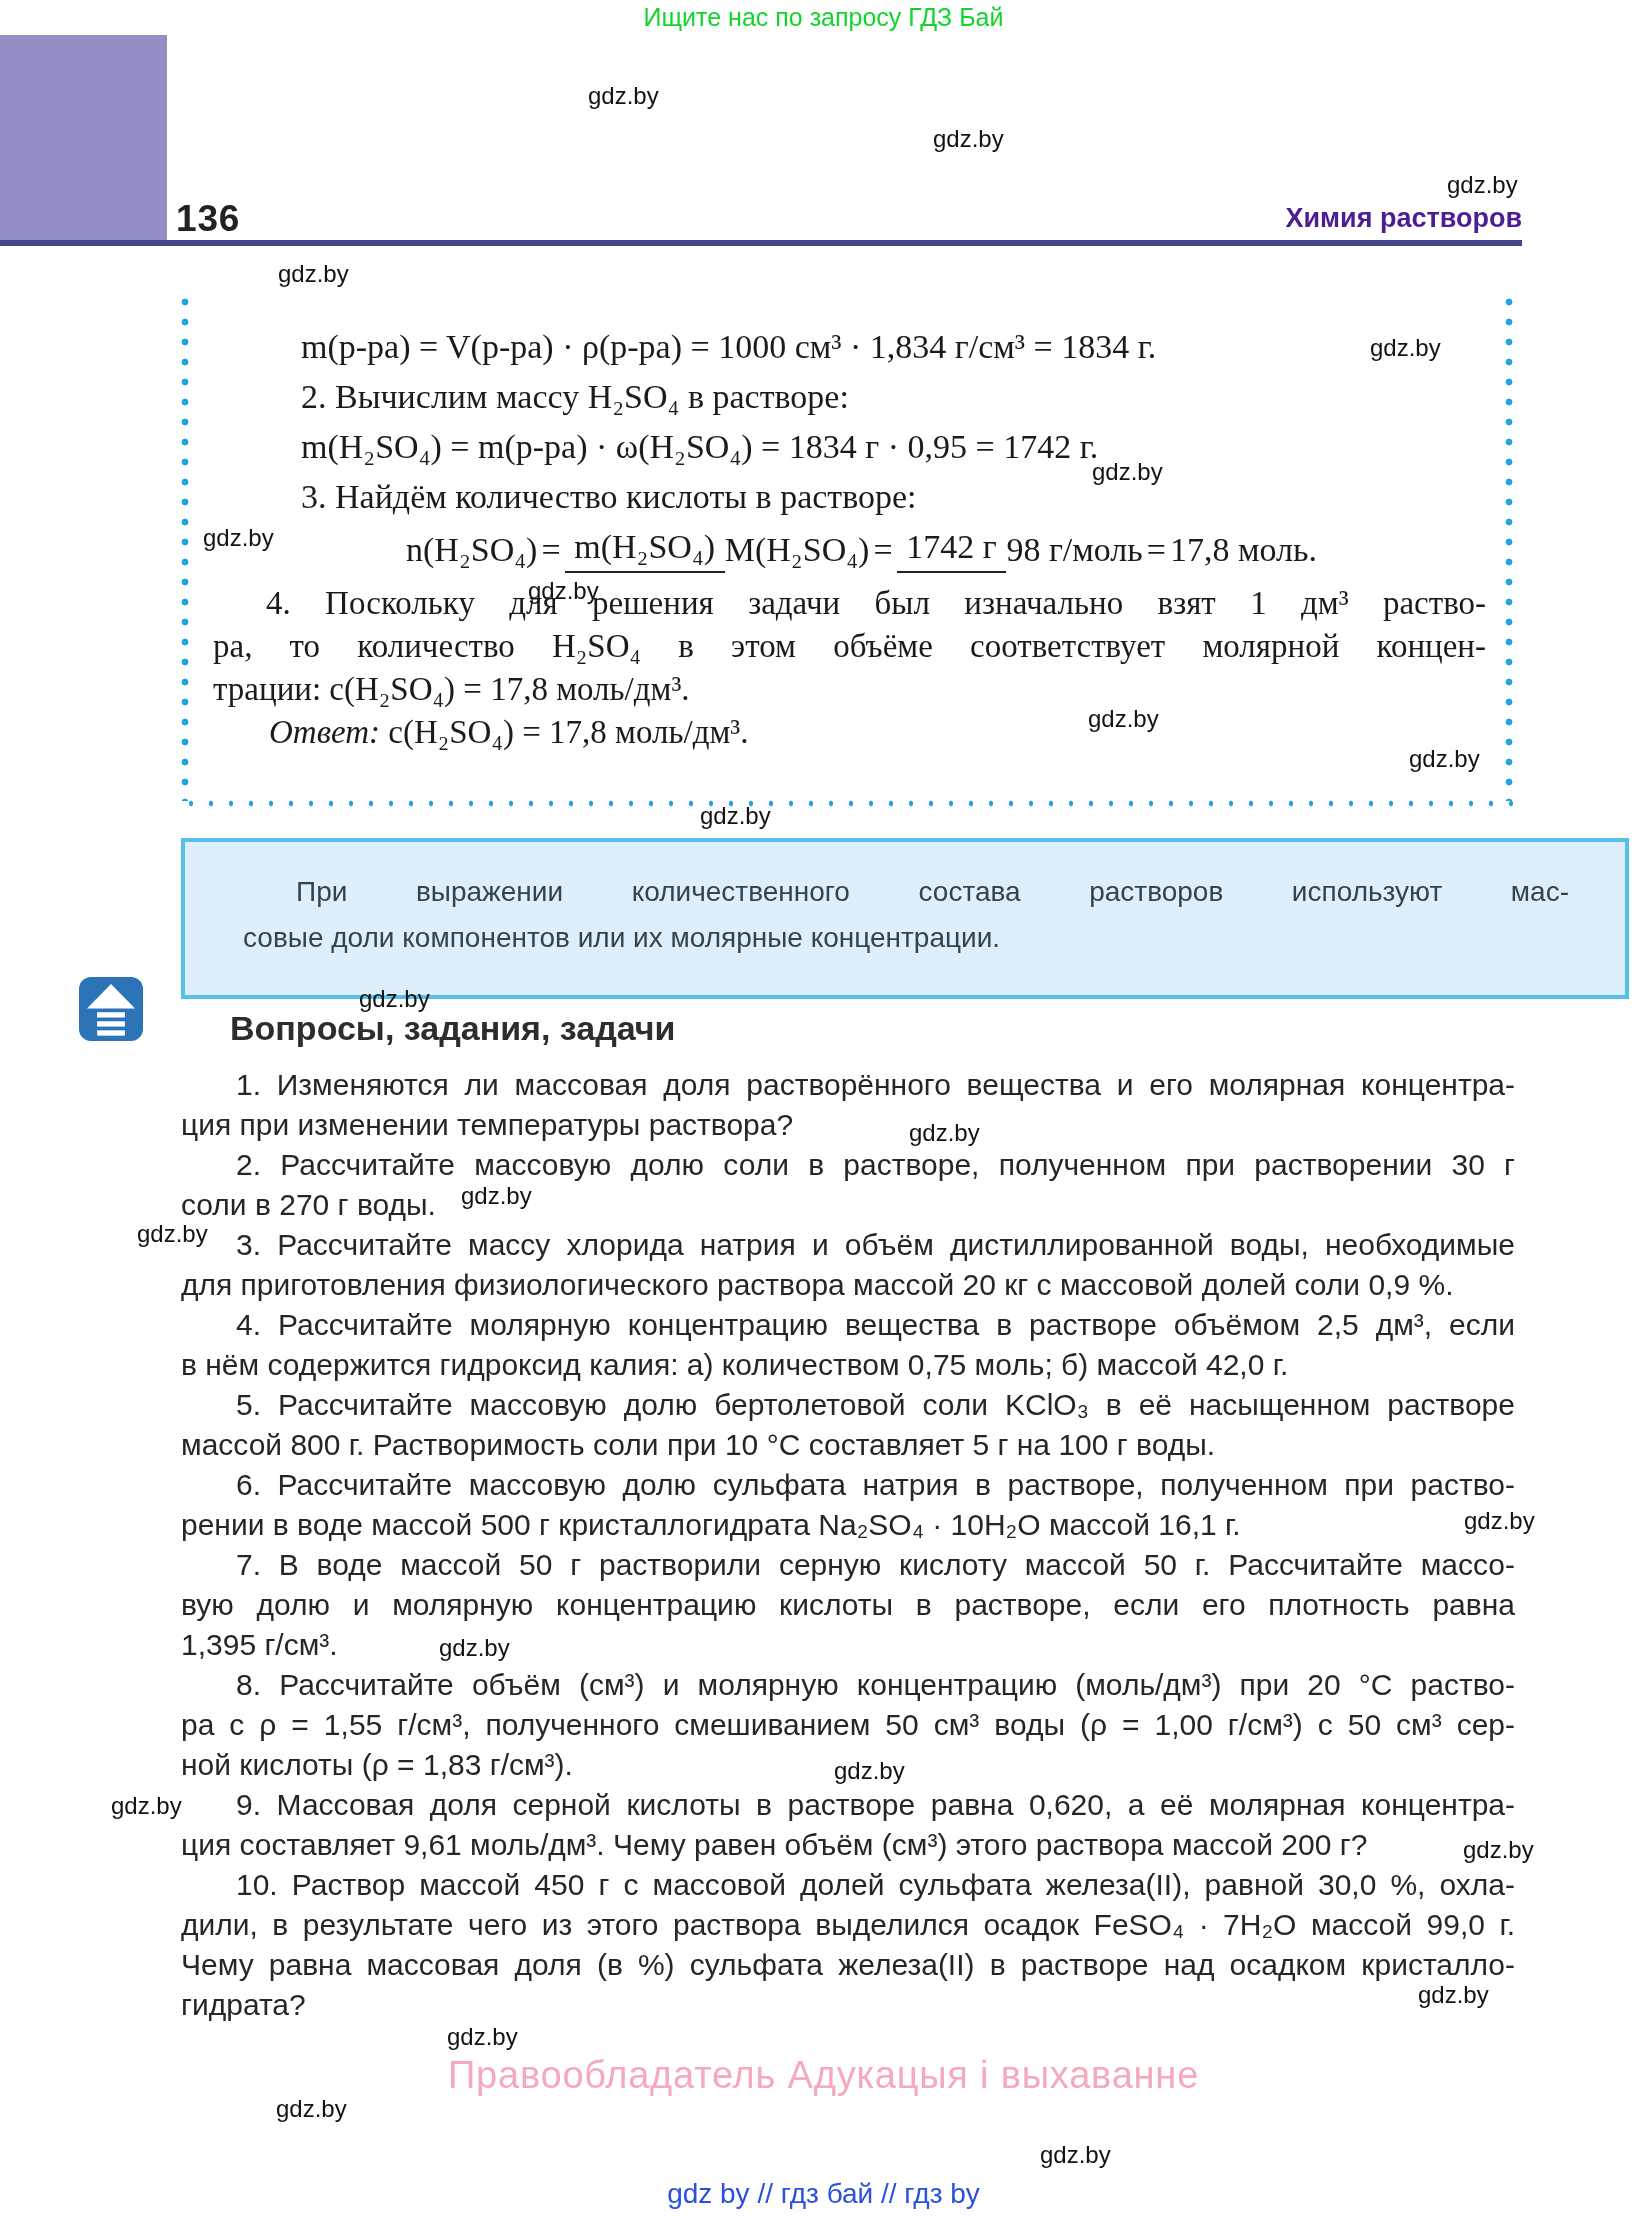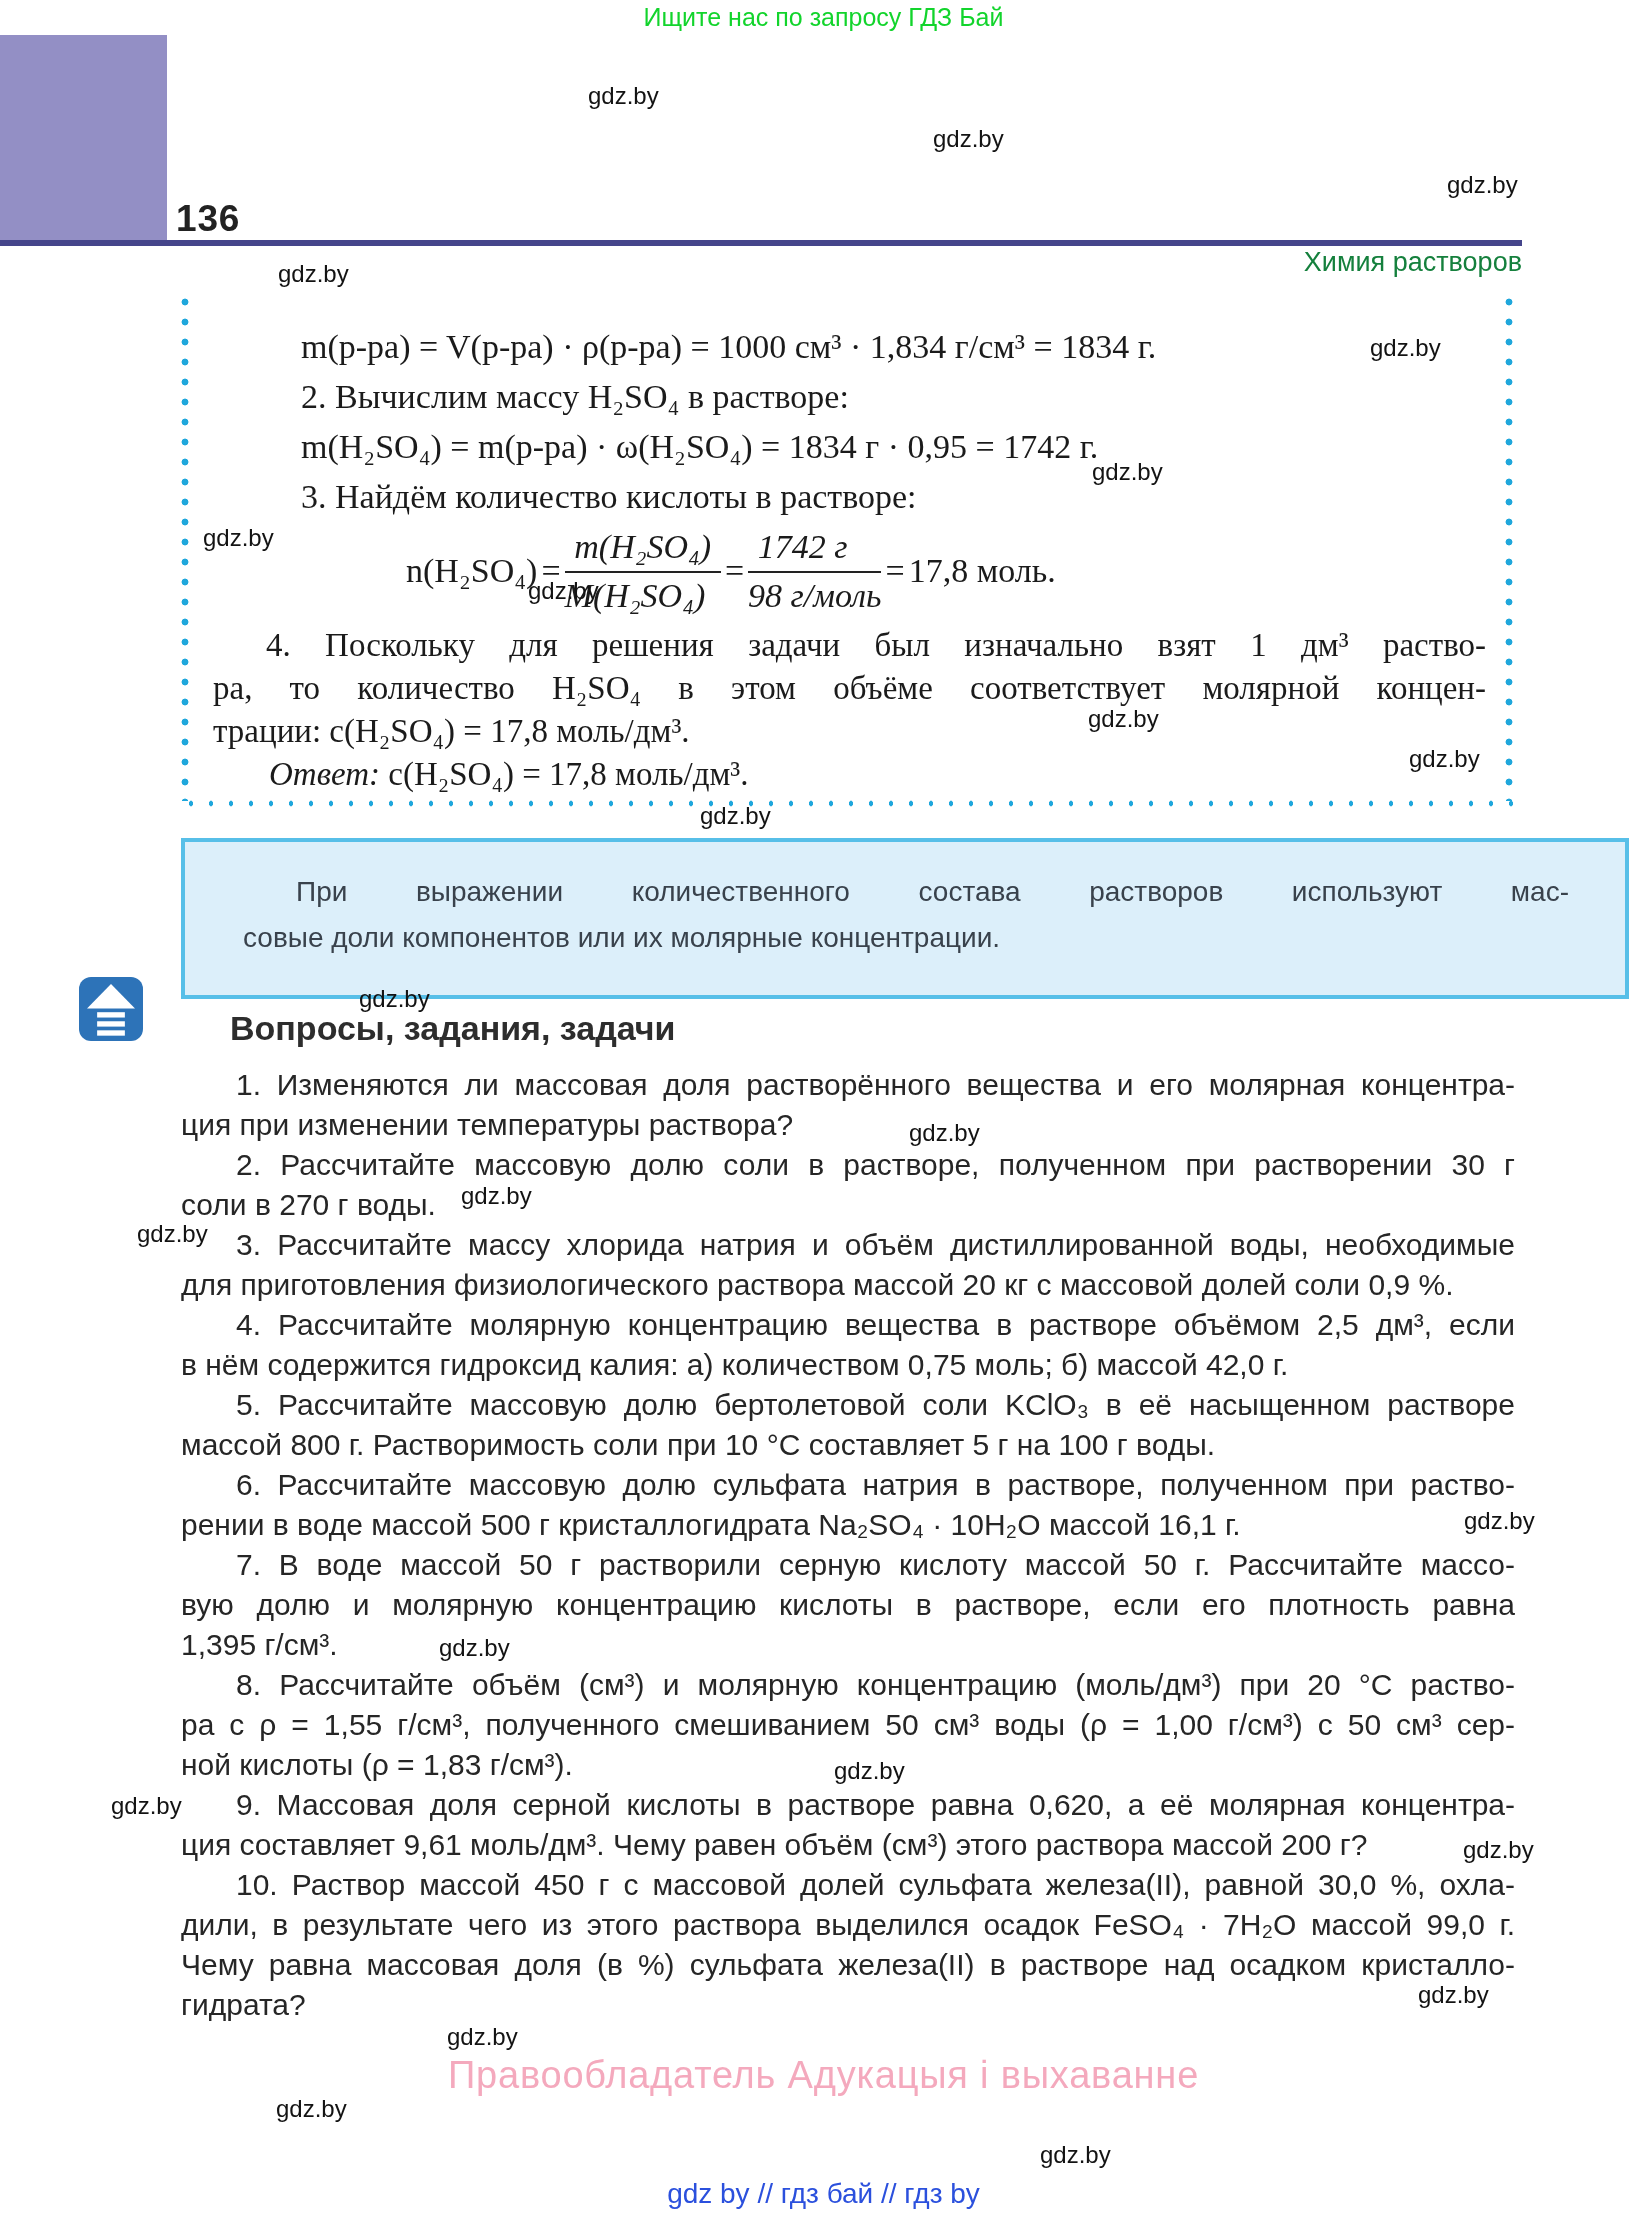--- a/index.html
+++ b/index.html
@@ -16,7 +16,7 @@
   .purple-block{left:0;top:35px;width:167px;height:205px;background:#938fc5;}
   .header-rule{left:0;top:240px;width:1522px;height:5.6px;background:#45458b;}
   .page-number{left:176px;top:198px;font-size:37px;font-weight:bold;color:#222;letter-spacing:0.8px;text-align:center;}
-  .chapter-title{top:203px;right:125px;font-size:27px;font-weight:normal;color:#15803d;margin-top:44px;}
+  .chapter-title{top:203px;right:125px;font-size:27px;font-weight:bold;color:#4c1d95;}
 
   
   .wm{position:absolute;font-size:24px;color:#131313;white-space:nowrap;}

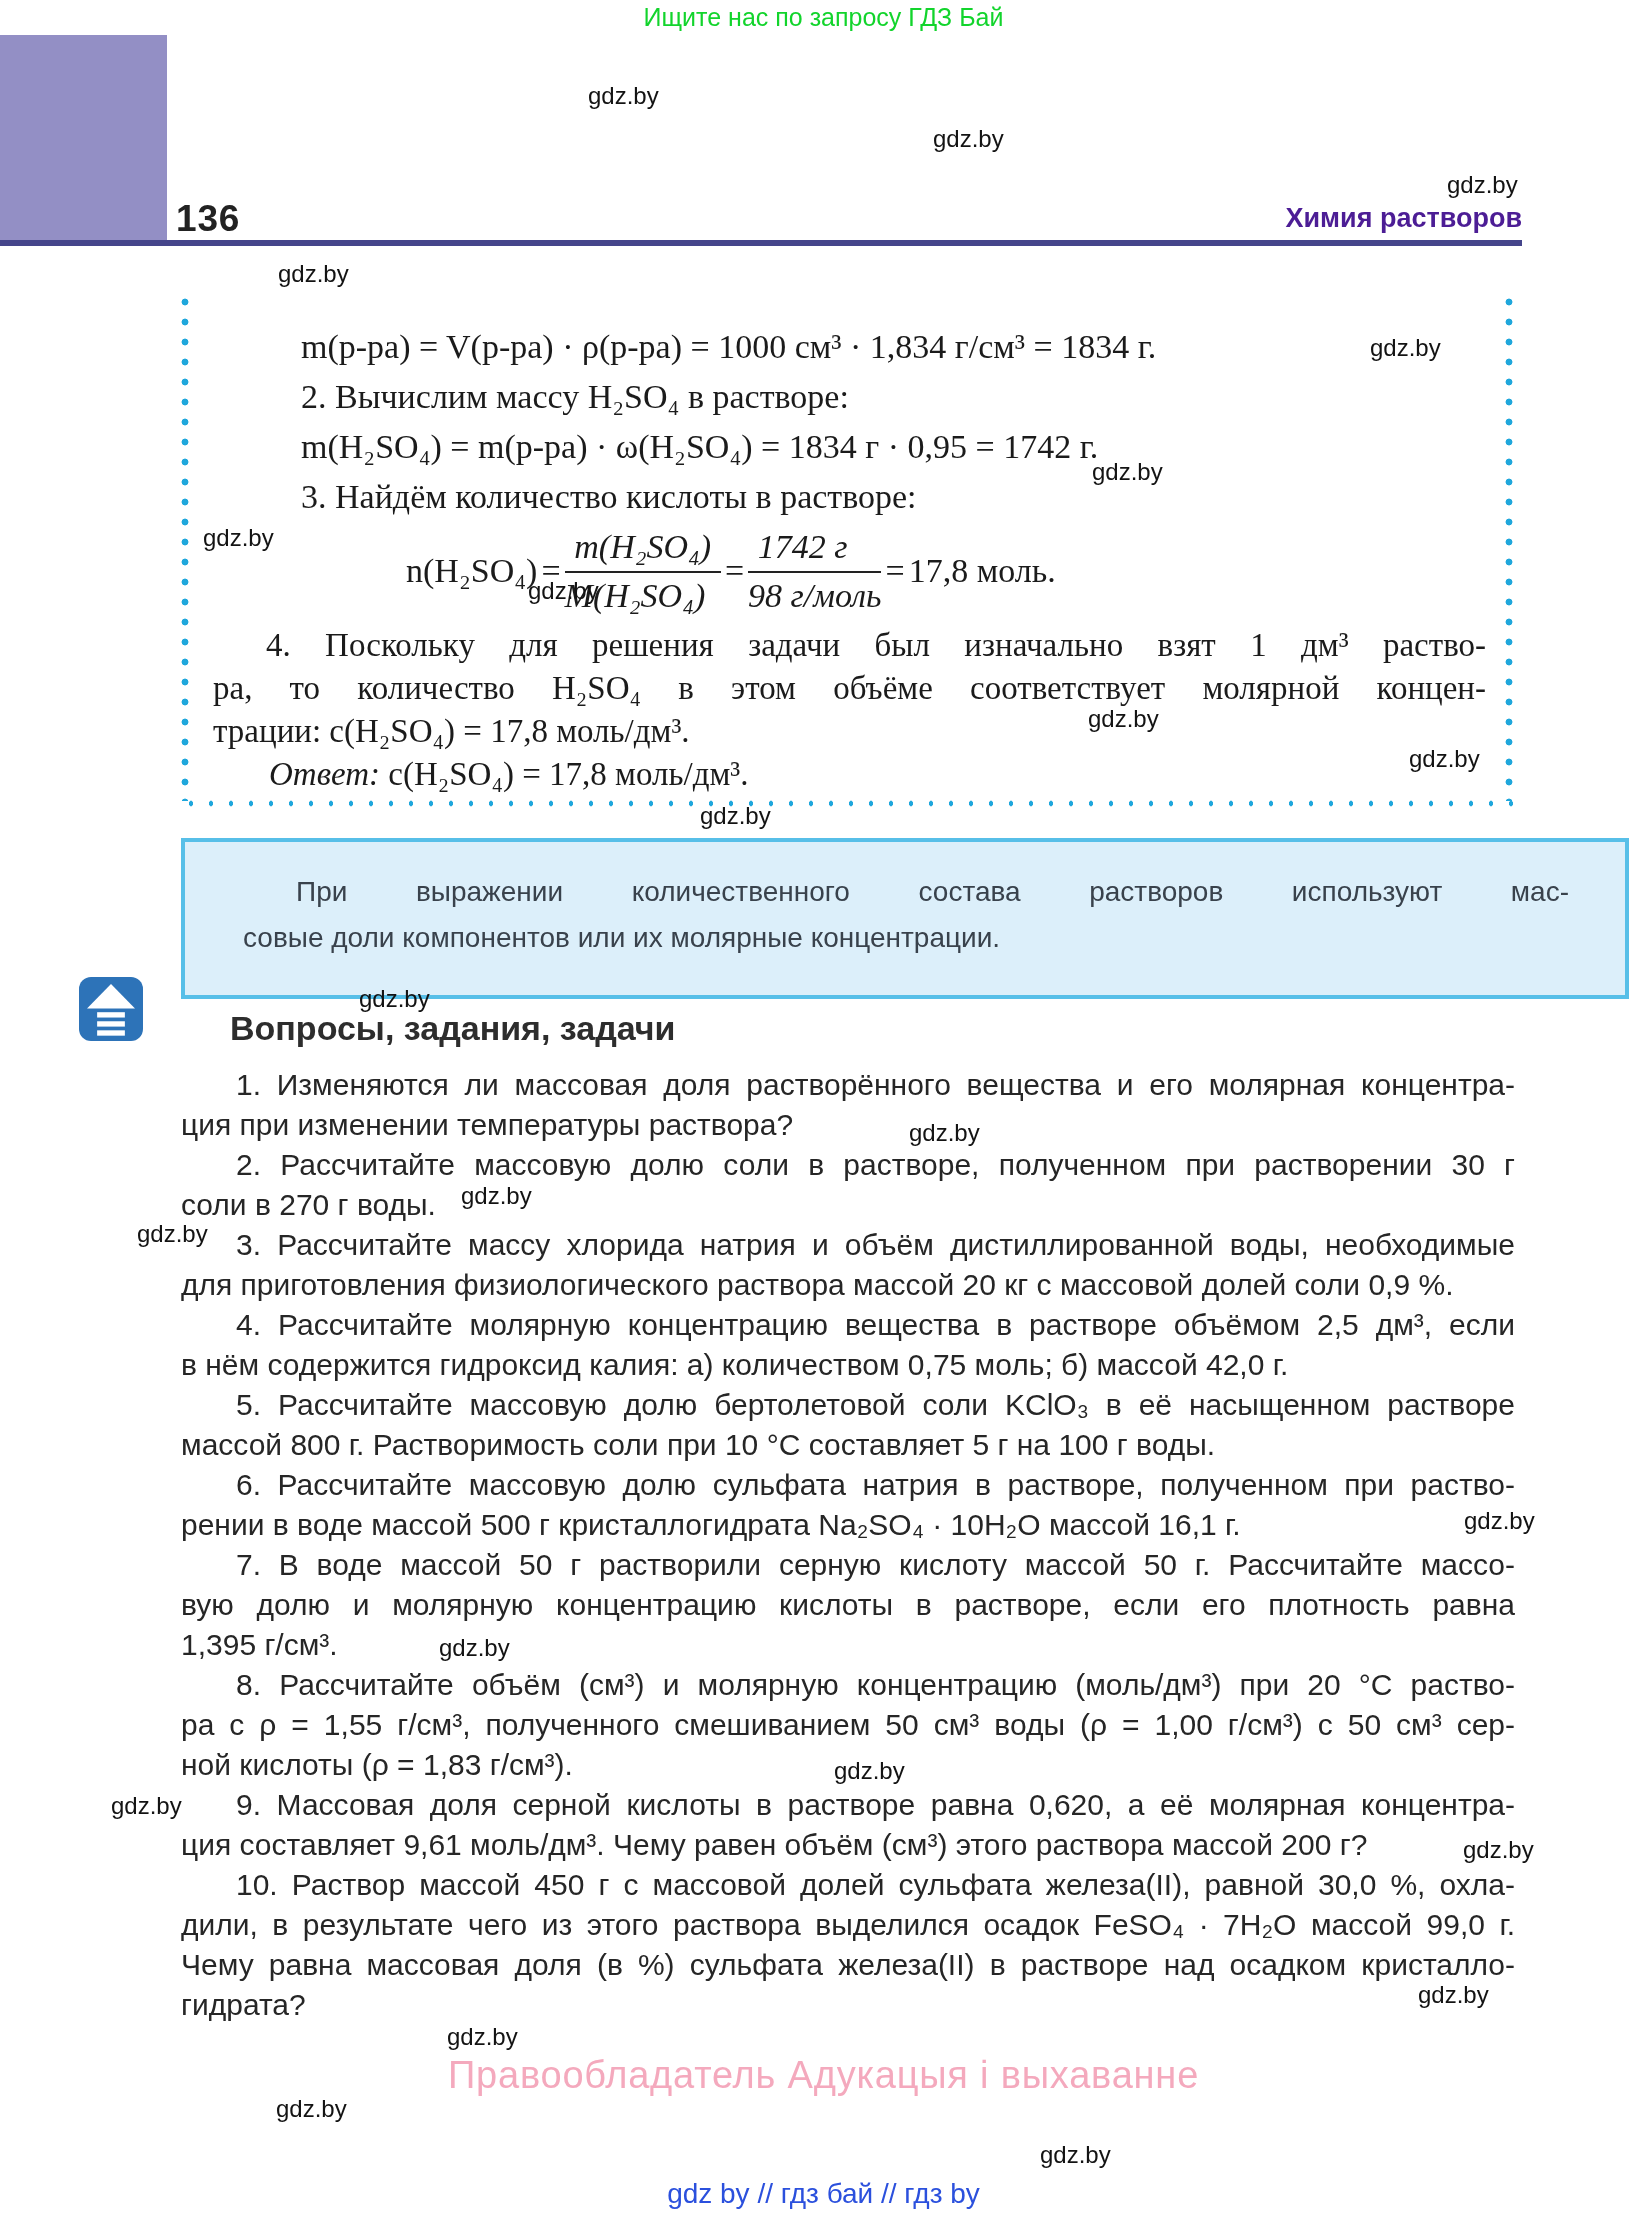--- a/index.html
+++ b/index.html
@@ -35,7 +35,7 @@
     font-family:"Liberation Serif","DejaVu Serif",serif;color:#1b1b1b;}
   .eq-line{margin-left:88px;font-size:34px;line-height:50px;white-space:nowrap;}
   .frac-row{margin:4.8px 0 0 193px;display:flex;align-items:center;gap:4px;font-size:34px;}
-  .frac{display:inline-flex;flex-direction:column;font-style:italic;}
+  .frac{display:inline-flex;flex-direction:row;}
   .frac .num{border-bottom:2.4px solid #222;padding:0 9.7px 4.8px;line-height:39px;}
   .frac .den{padding-top:3.2px;line-height:39px;}
   .solution-para{margin-top:9.7px;font-size:33px;}

